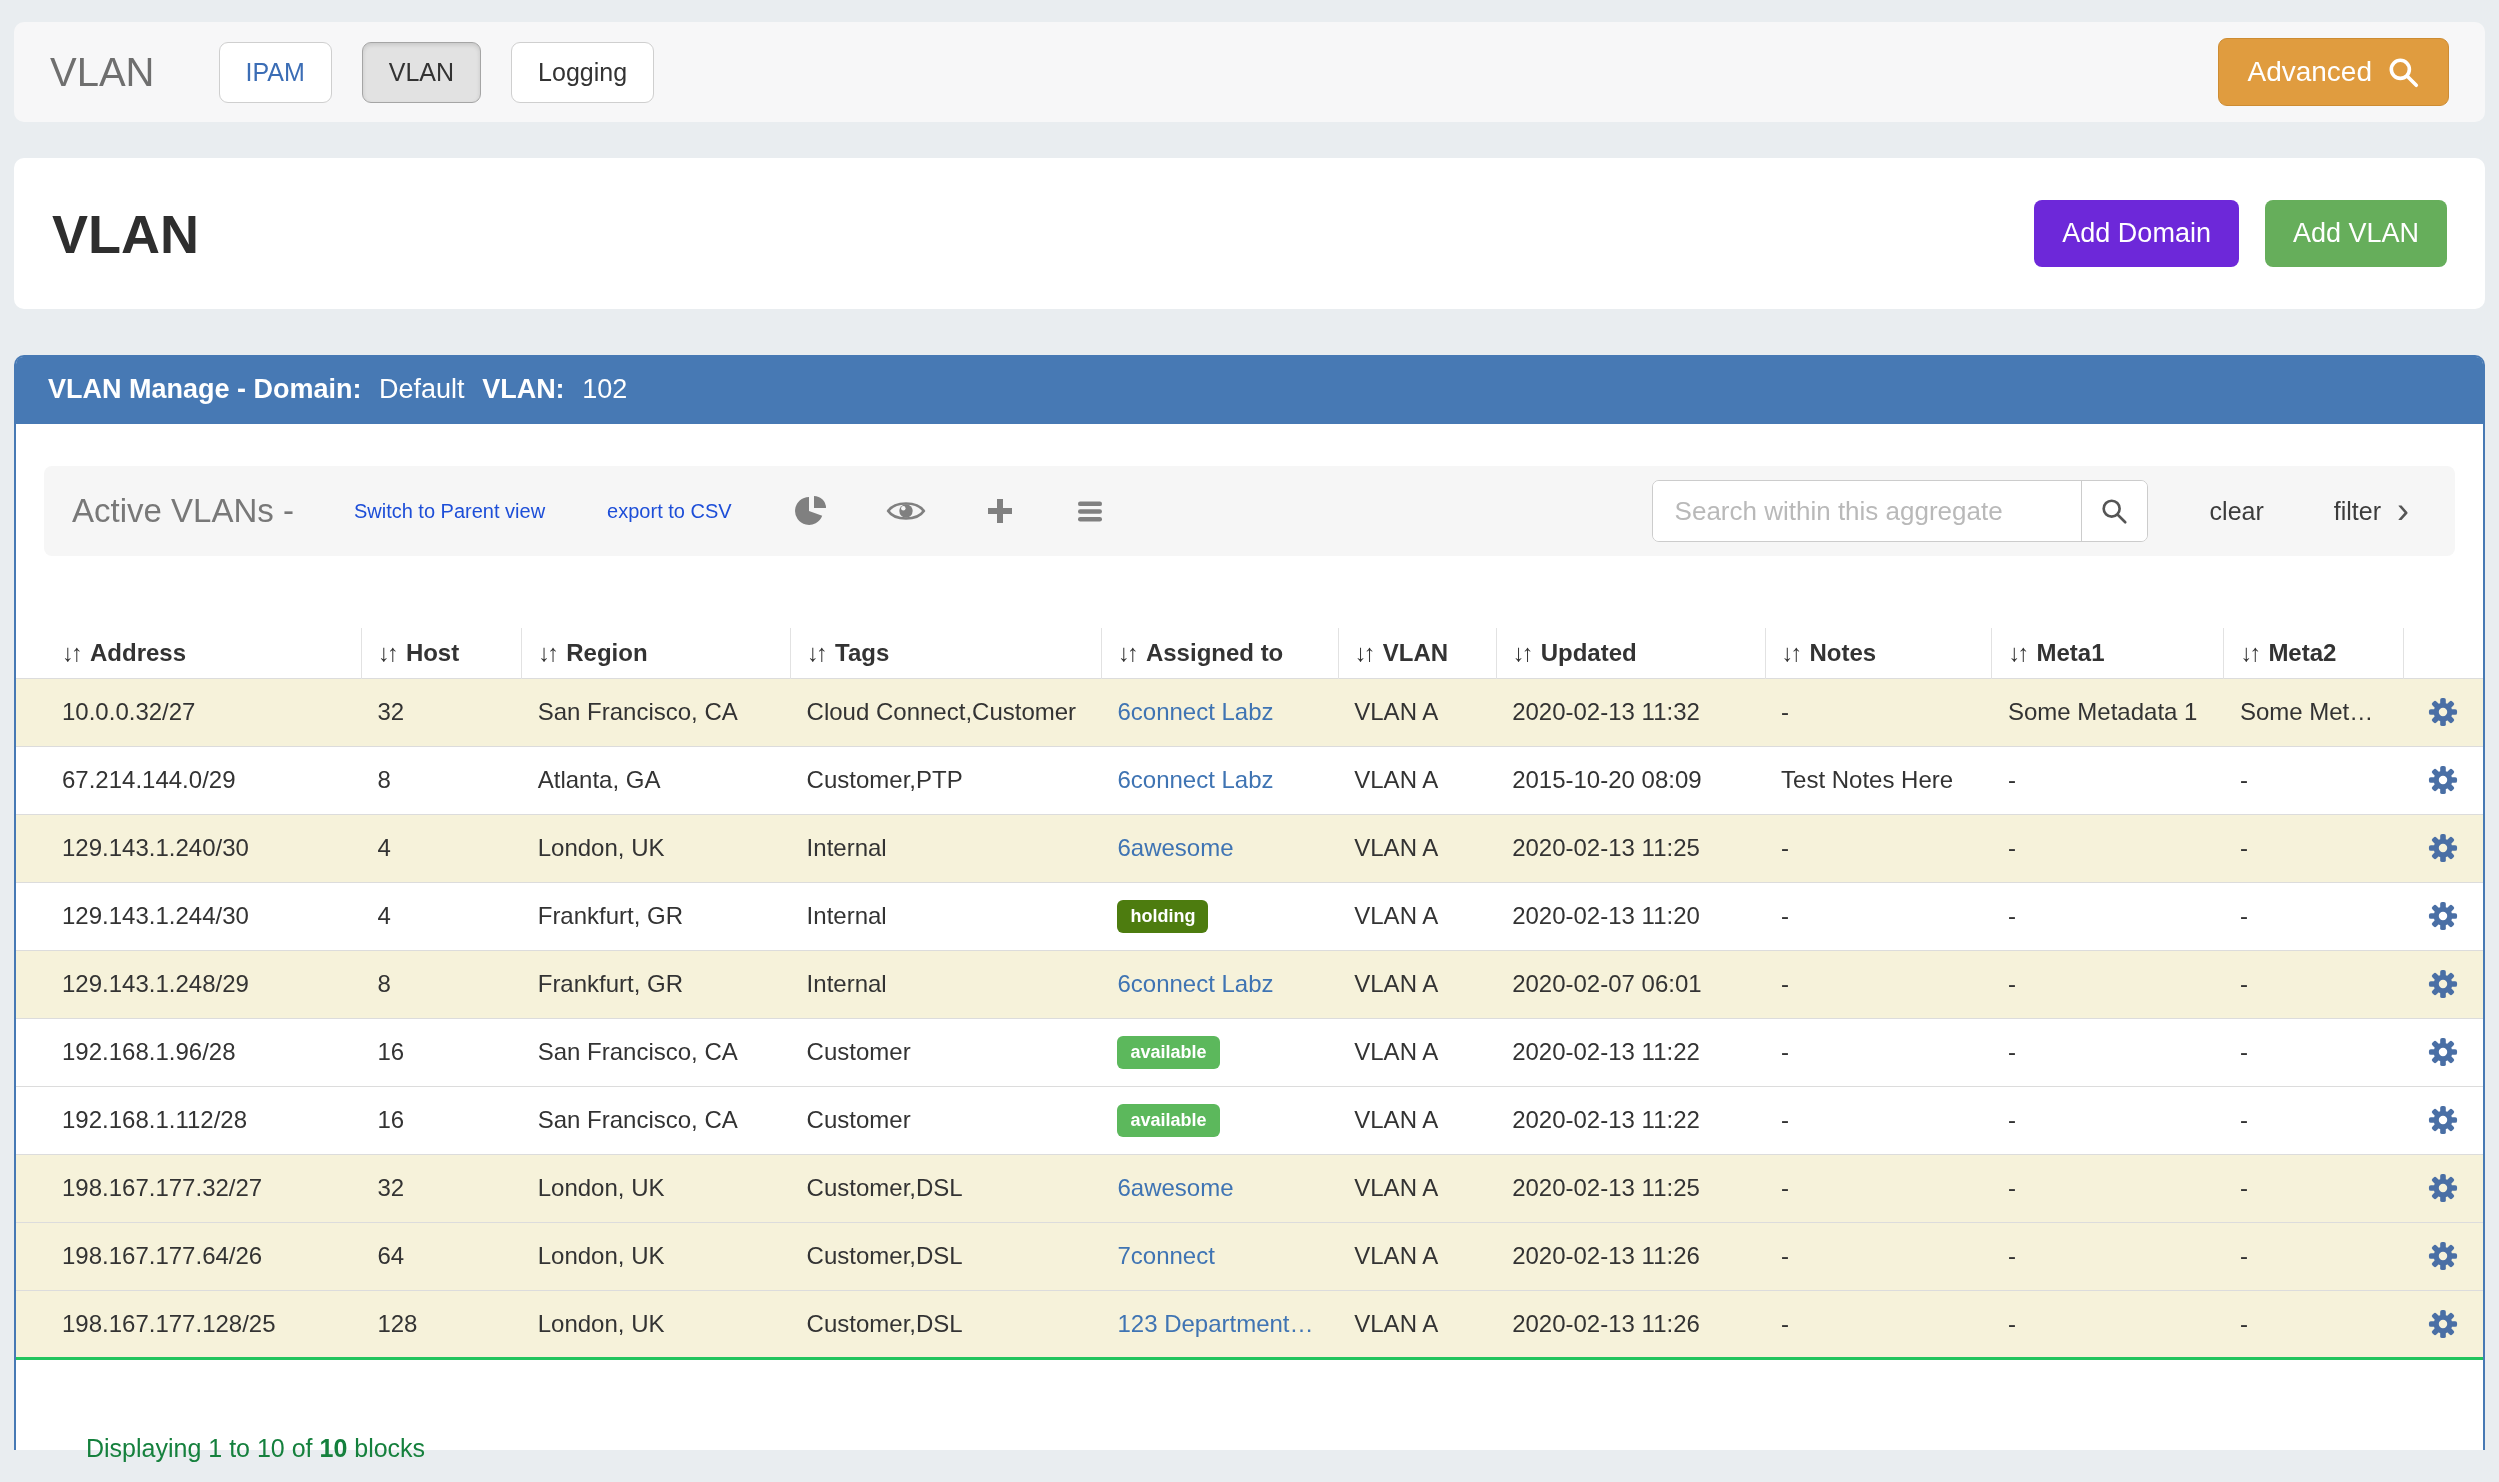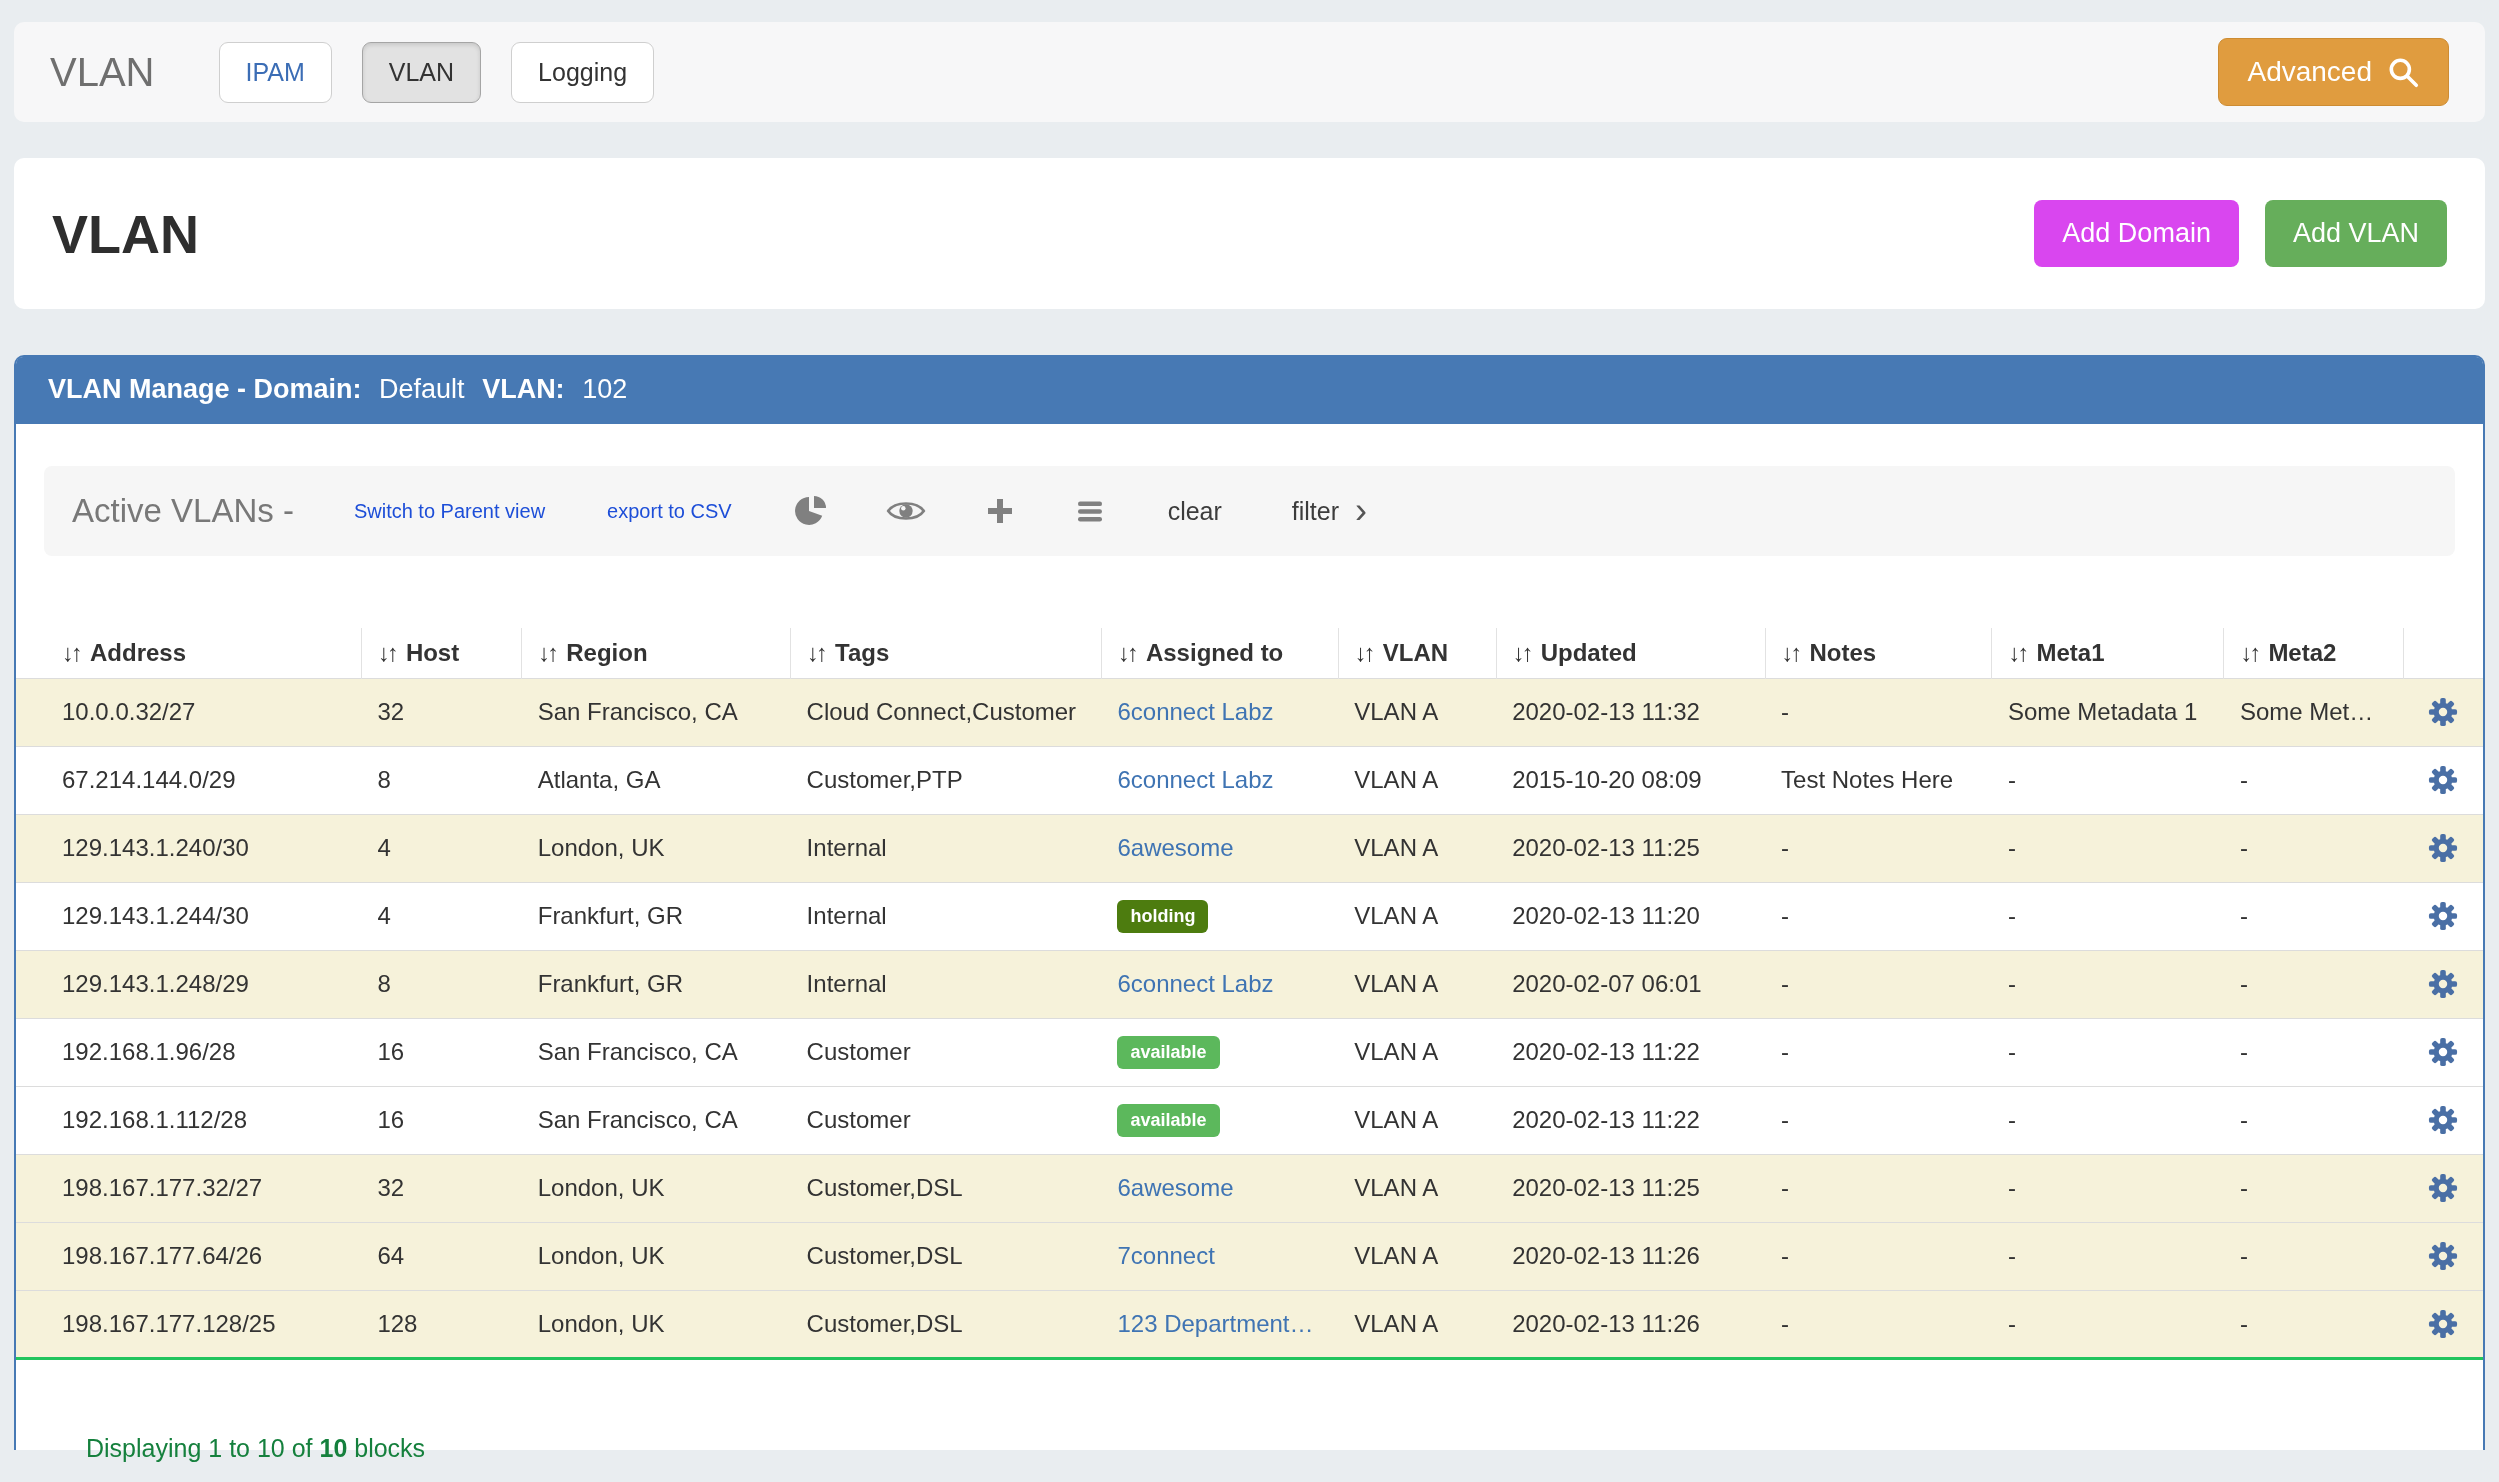--- a/index.html
+++ b/index.html
@@ -66,7 +66,7 @@
     border:none; border-radius:8px;
     padding:18px 28px; cursor:pointer;
   }
-  .btn-blue { background:#d946ef; }
+  .btn-blue { background:#6d28d9; }
   .btn-green { background:#66ae5b; }
 
   

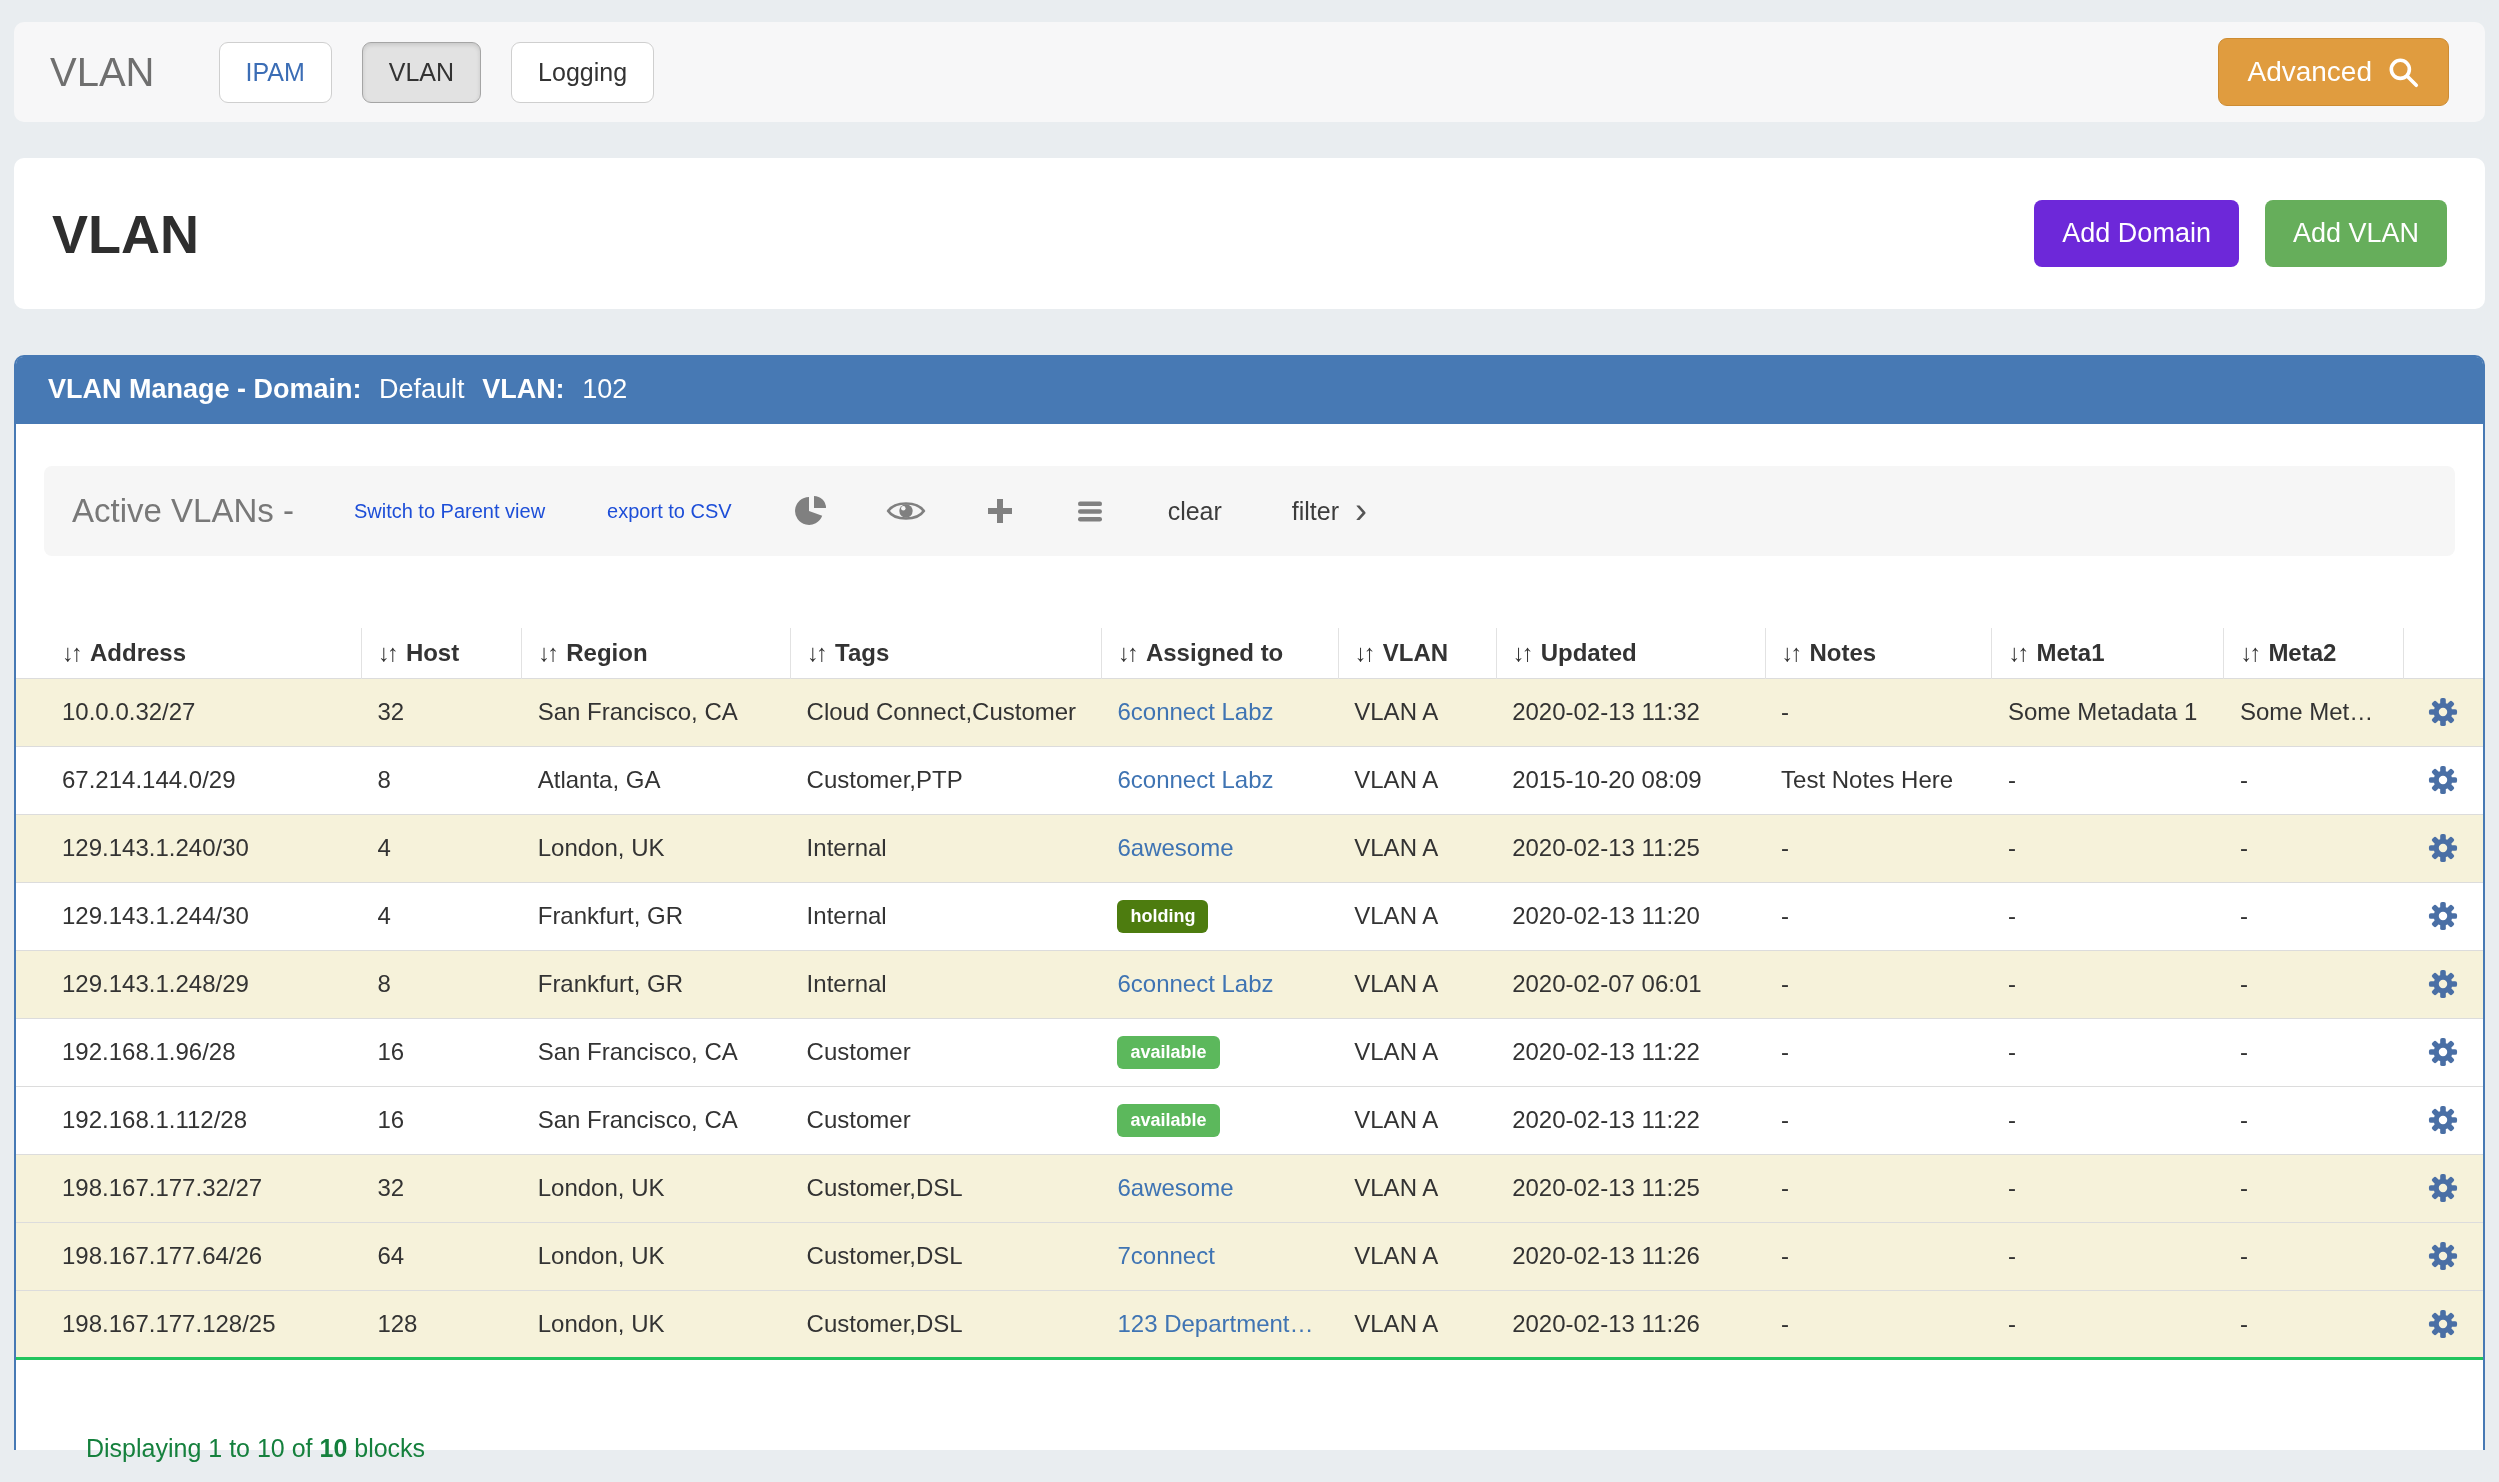--- a/index.html
+++ b/index.html
@@ -238,6 +238,17 @@
       </span>
     </button>
 
+    <div class="search-group">
+      <input class="search-input" type="text" placeholder="Search within this aggregate" style="">
+      <button class="search-btn">
+        <span style="display:flex;">
+          <svg width="30" height="30" viewBox="0 0 32 32" fill="none" stroke="#555555" stroke-width="2.8">
+            <circle cx="13.5" cy="13.5" r="8.5"></circle>
+            <line x1="20.5" y1="20.5" x2="28" y2="28" stroke-linecap="round"></line>
+          </svg>
+        </span>
+      </button>
+    </div>
     <span class="clear-link">clear</span>
     <span class="filter-link">
       <span>filter</span>

